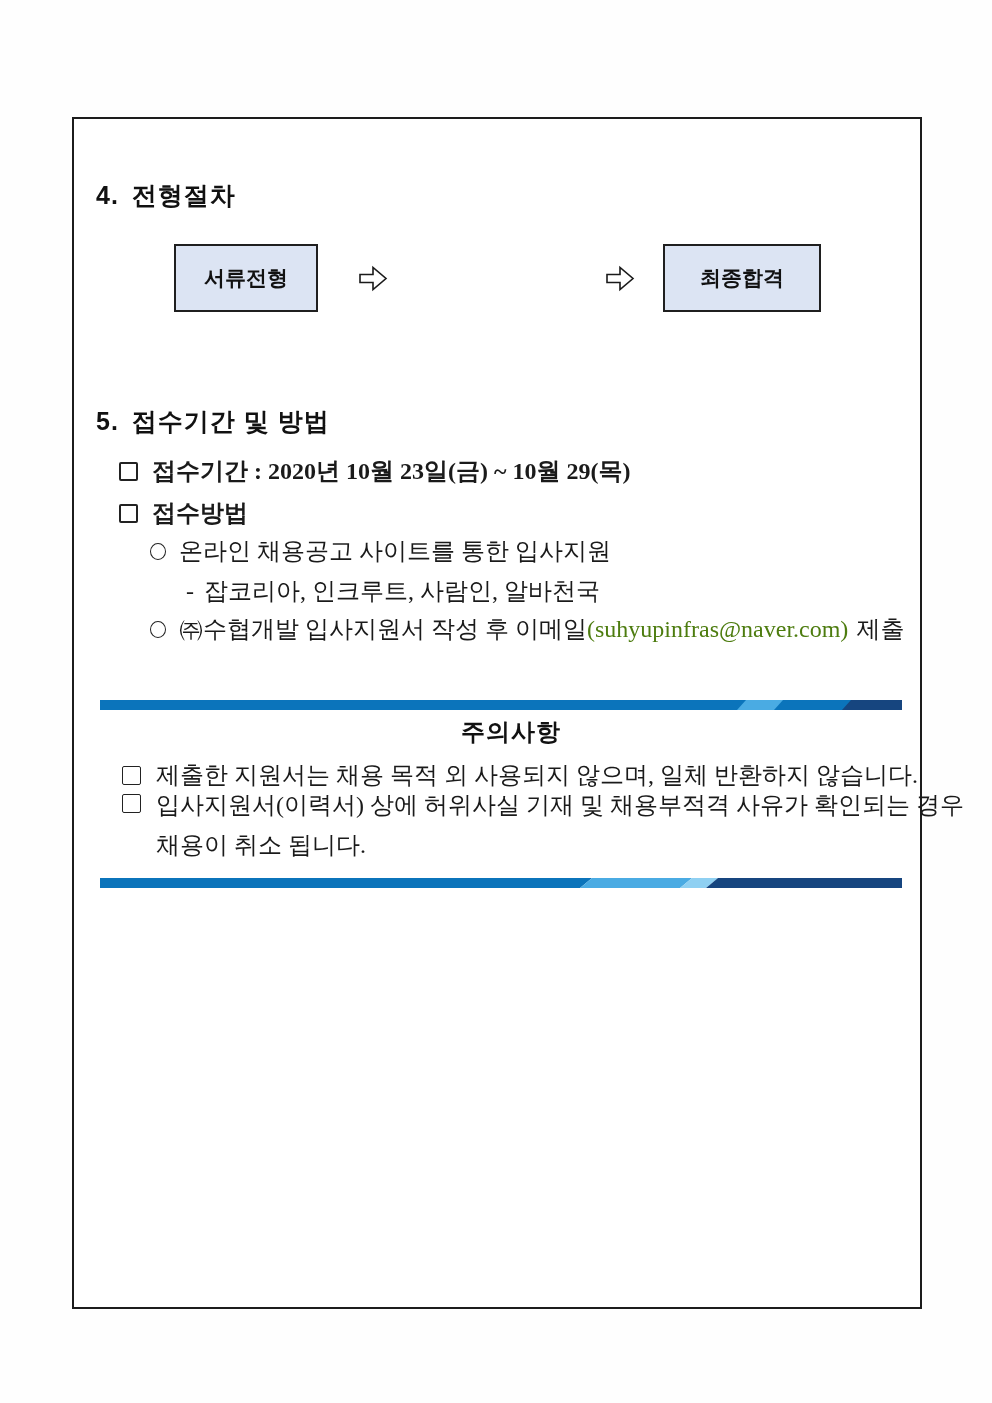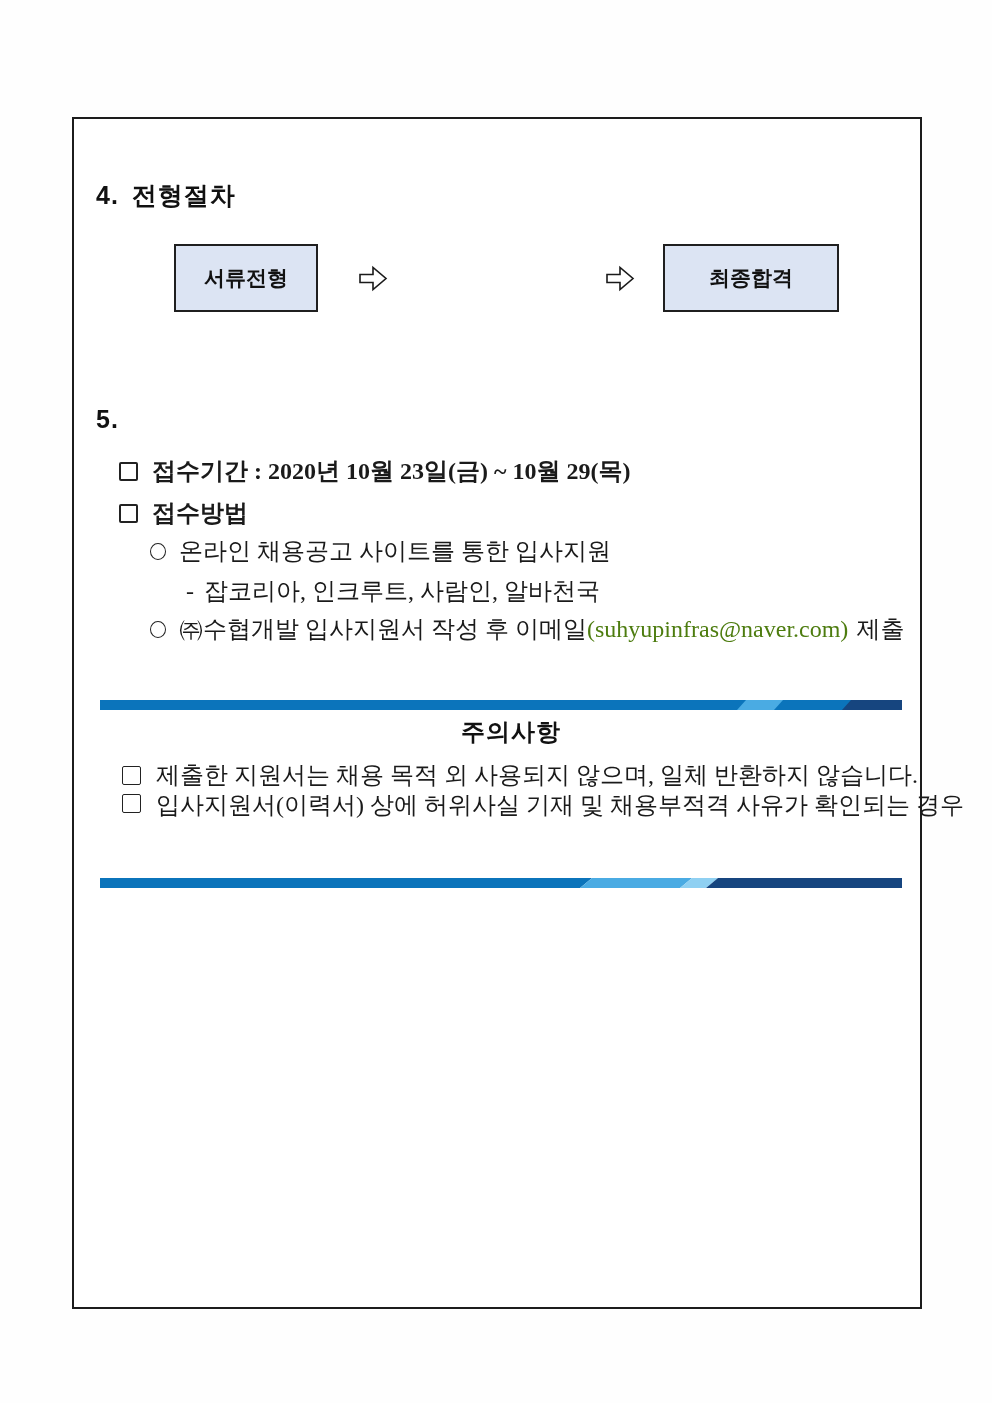--- a/index.html
+++ b/index.html
@@ -31,7 +31,7 @@
   .flow-box span:empty { display:none; }
   .fb1 { left:100px; width:144px; }
   .fb2 { left:342px; width:162px; }
-  .fb3 { left:589px; width:176px; }
+  .fb3 { left:589px; width:158px; }
   .flow-arrow { position:absolute; top:144px; width:32px; height:31px; }
   .fa1 { left:283px; }
   .fa2 { left:530px; }

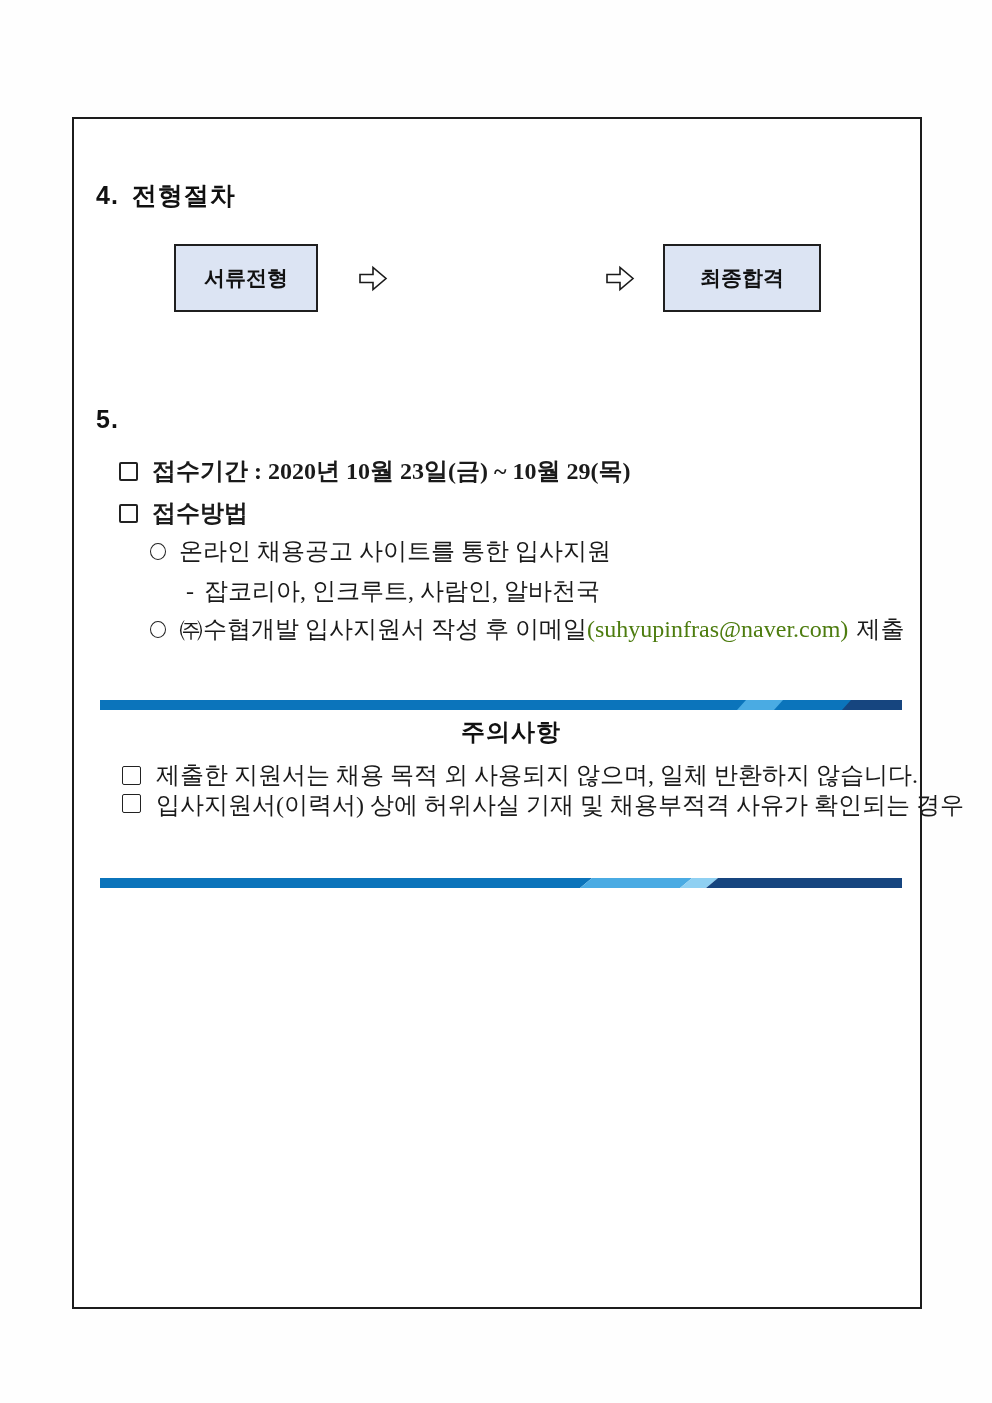--- a/index.html
+++ b/index.html
@@ -104,6 +104,7 @@
 
     <div class="section-heading h5">
       <span>5.</span>
+      <span>접수기간 및 방법</span>
     </div>
 
     <div class="doc-line bold-line l1">

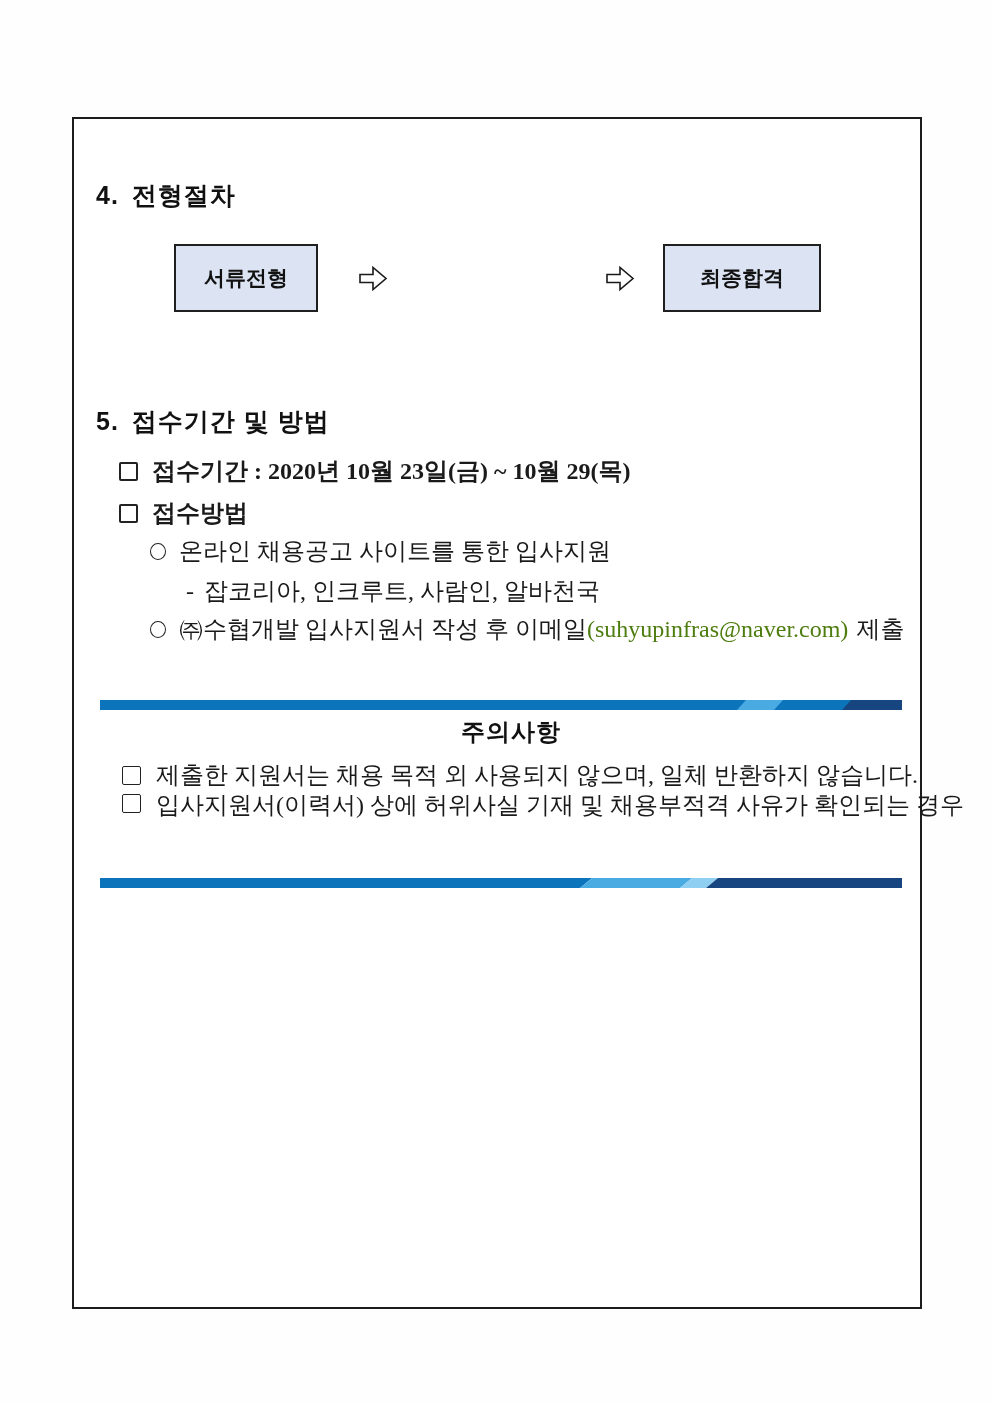--- a/index.html
+++ b/index.html
@@ -146,6 +146,7 @@
       <span class="checkbox thin"></span>
       <span class="ntext">
         <span>입사지원서(이력서) 상에 허위사실 기재 및 채용부적격 사유가 확인되는 경우</span>
+        <span>채용이 취소 됩니다.</span>
       </span>
     </div>
 

